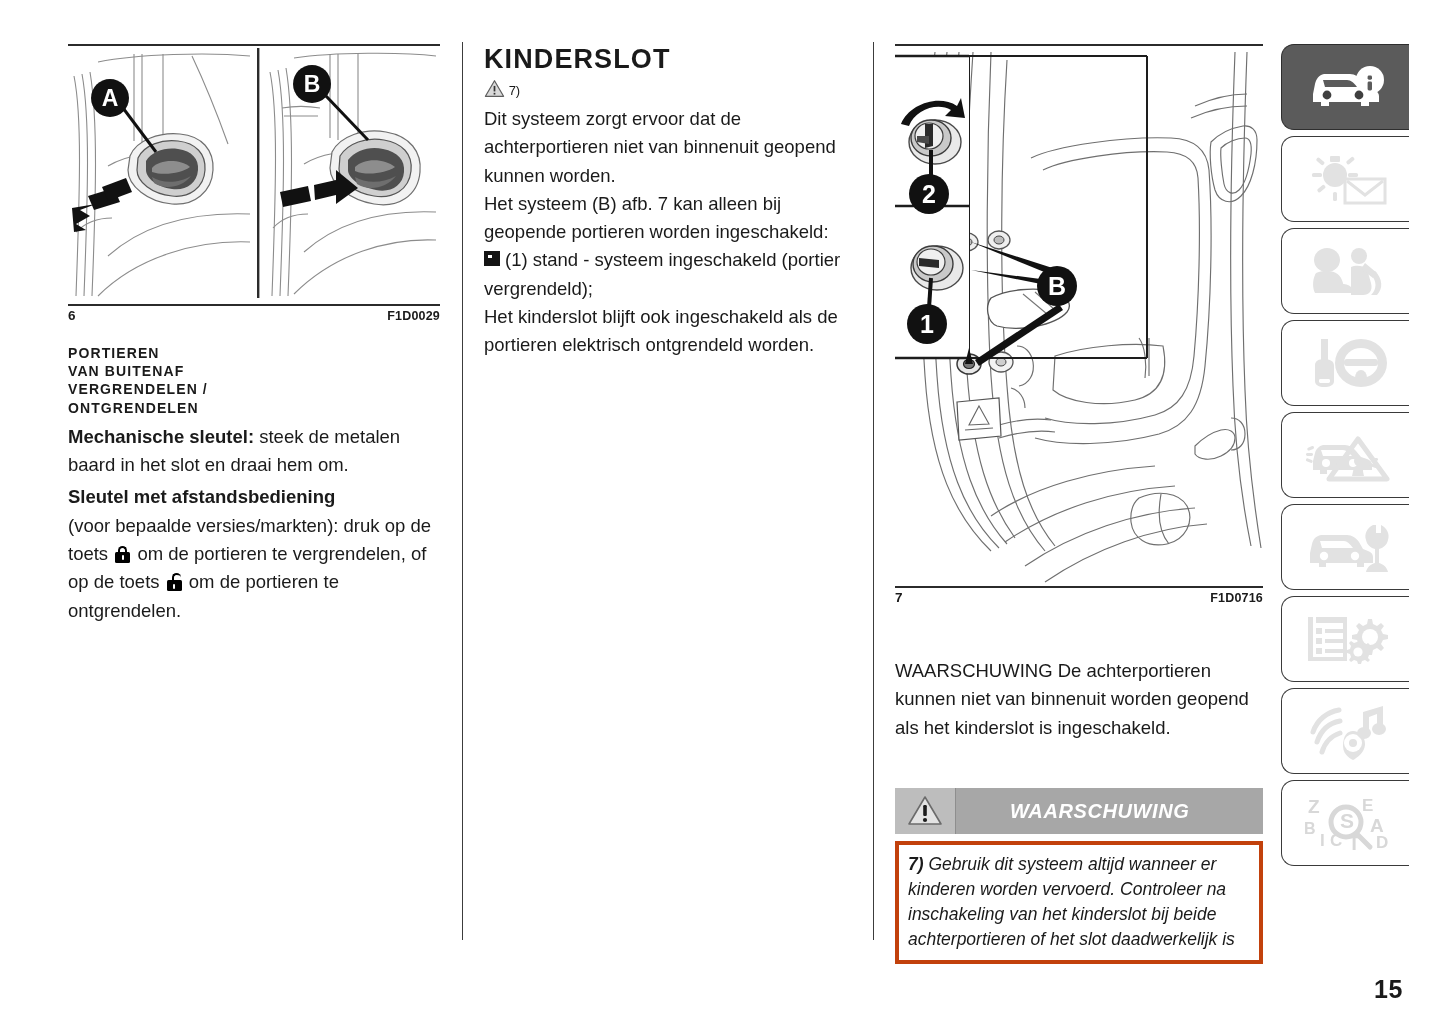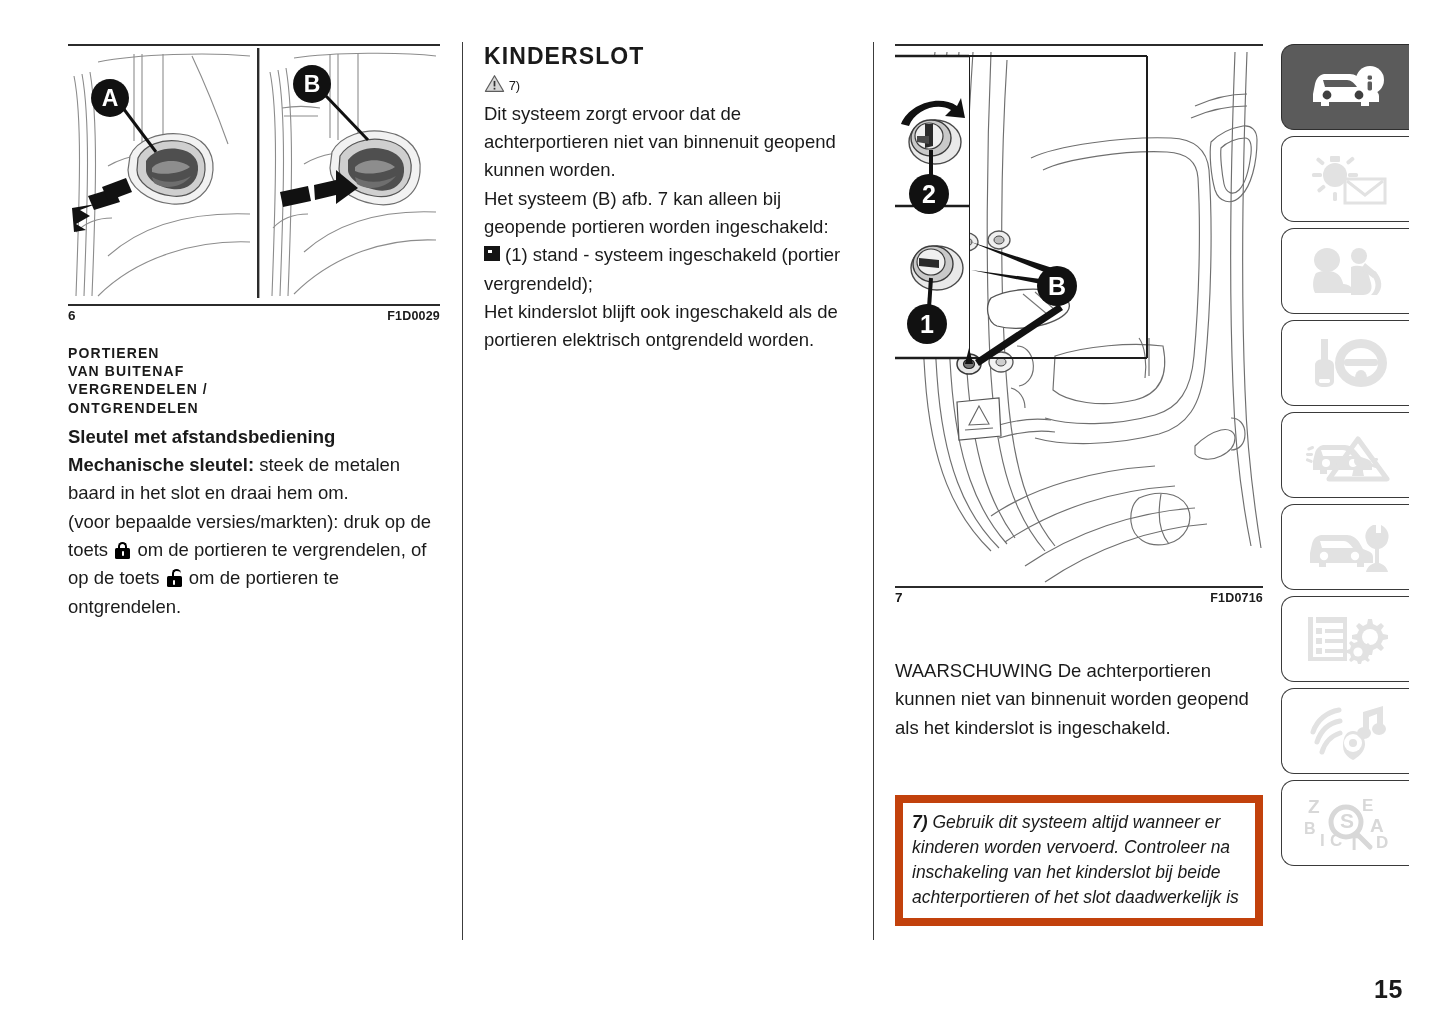--- a/index.html
+++ b/index.html
@@ -352,7 +352,7 @@
   <div class="col col-mid">
     <div style="position:absolute; left:0; top:42px; width:360px;">
 
-      <h2 class="sub" style="font-size:23px;">KINDERSLOT</h2>
+      <h2 class="sub" style="font-size:27px;">KINDERSLOT</h2>
 
       <p class="body" style="font-size:13px; margin-top:2px; margin-bottom:4px;">
         <svg class="warn-tri-sm" viewBox="0 0 24 22">

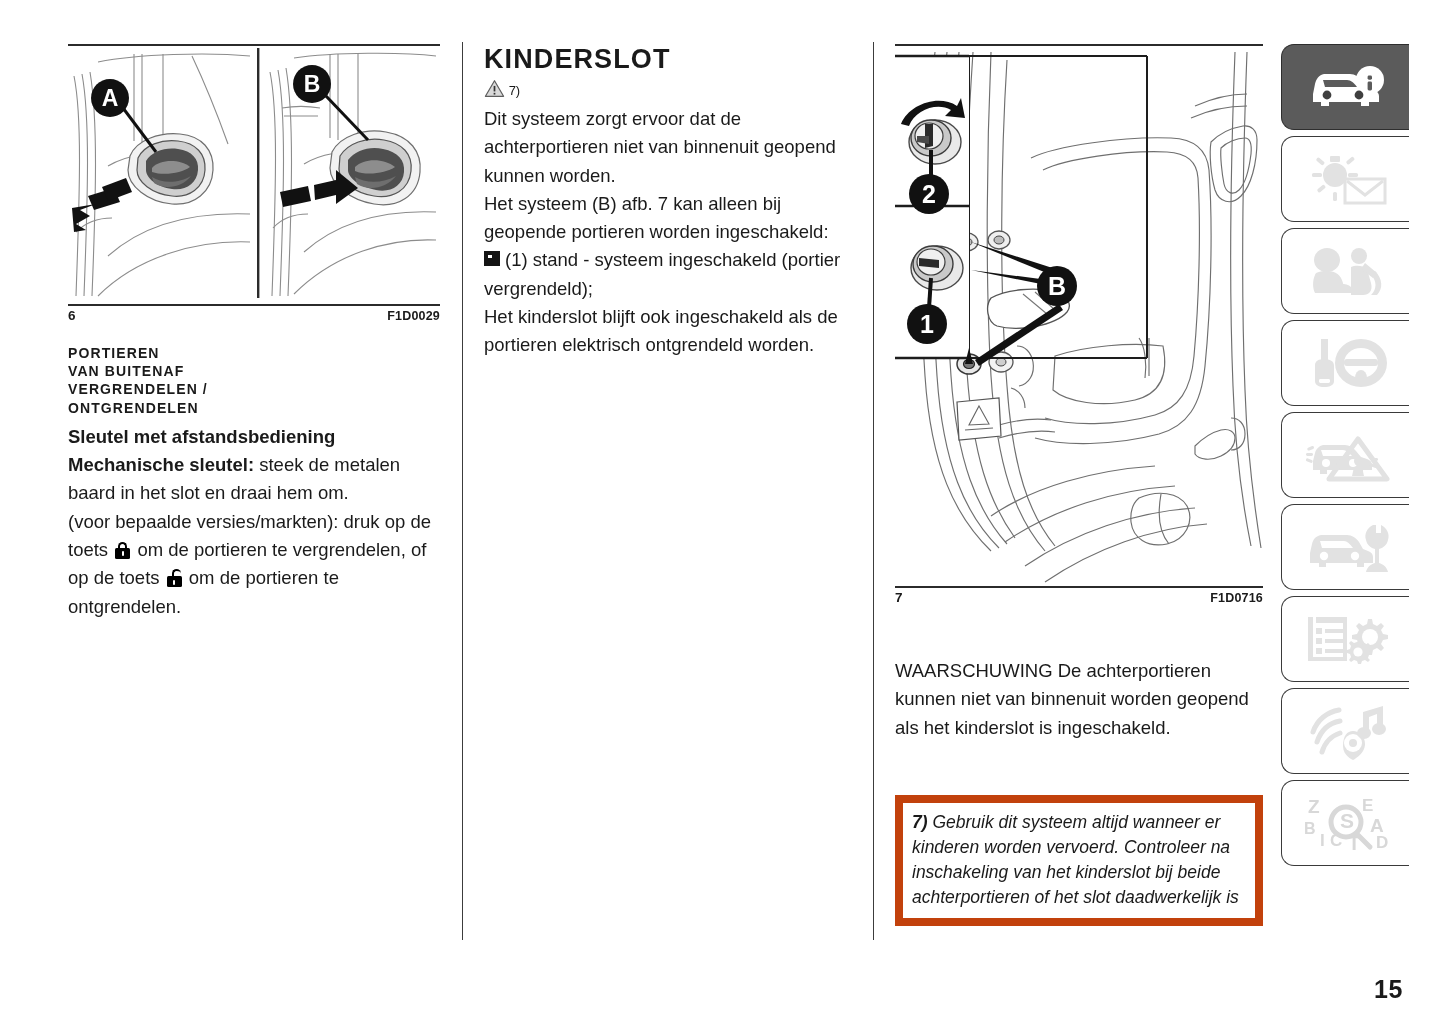--- a/index.html
+++ b/index.html
@@ -334,11 +334,11 @@
         <span>ONTGRENDELEN</span>
       </h1>
 
-      <p class="body lead" style="margin-top:4px">Sleutel met afstandsbediening</p>
-
       <p class="body">
         <span class="lead">Mechanische sleutel:</span><span> steek de metalen baard in het slot en draai hem om.</span>
       </p>
+
+      <p class="body lead" style="margin-top:4px">Sleutel met afstandsbediening</p>
 
       <p class="body">
         <span>(voor bepaalde versies/markten): druk op de toets </span><span class="ico-lock"><span class="shackle"></span><span class="bodyb"></span><span class="kh"></span></span><span> om de portieren te vergrendelen, of op de toets </span><span class="ico-unlock"><span class="shackle"></span><span class="bodyb"></span><span class="kh"></span></span><span> om de portieren te ontgrendelen.</span>

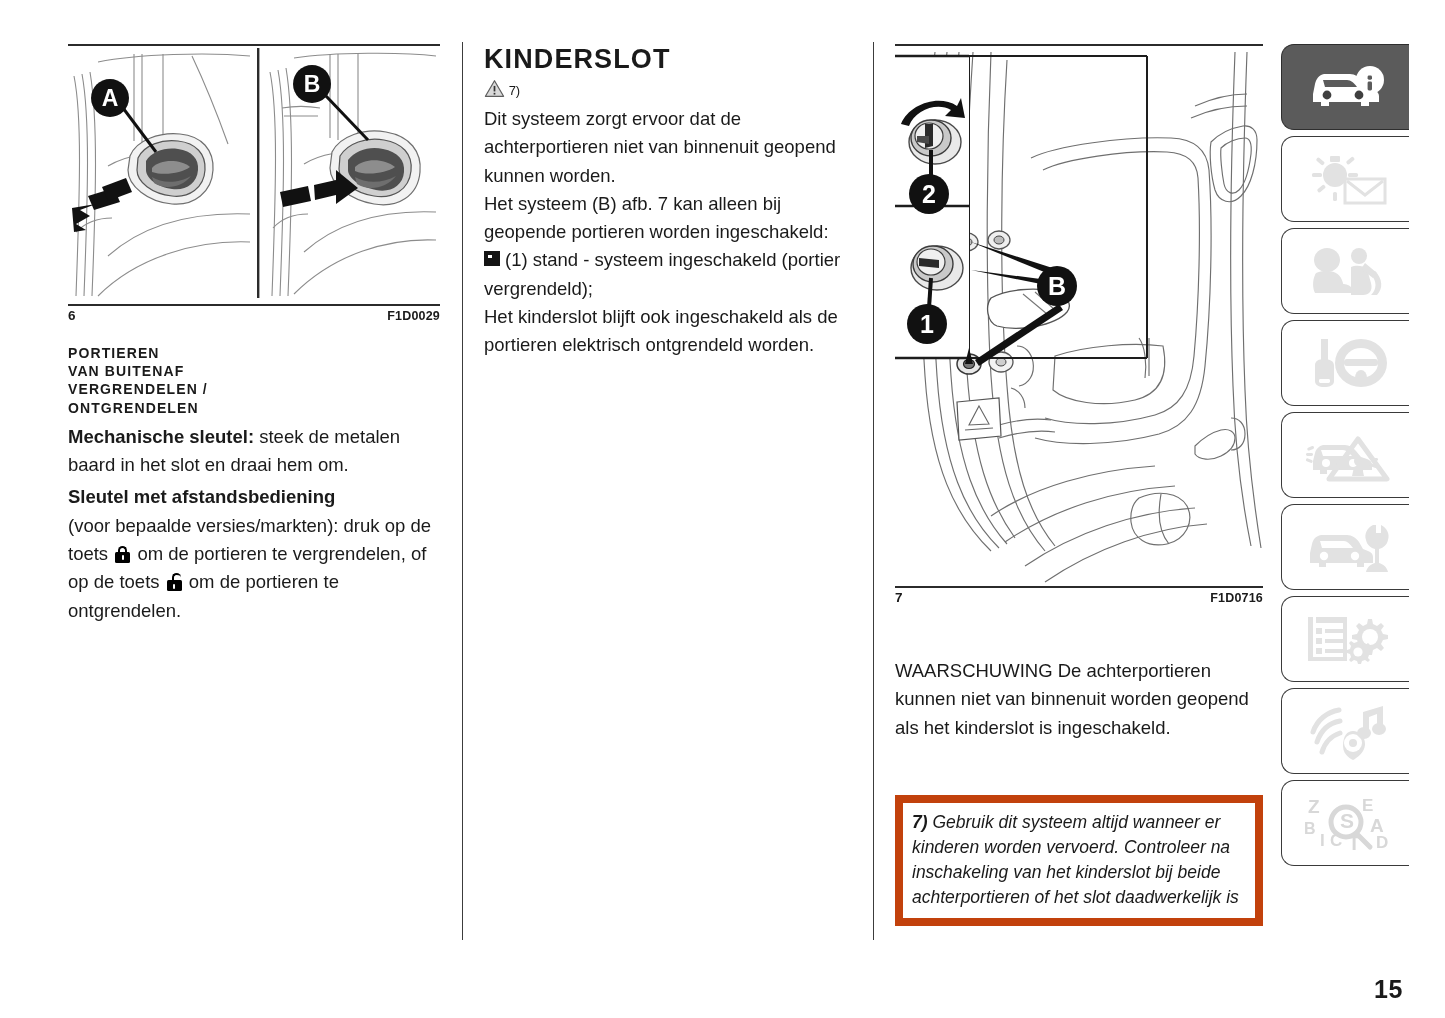--- a/index.html
+++ b/index.html
@@ -520,6 +520,16 @@
     </div>
 
     <div class="warn-wrap" style="left:0; top:788px; width:368px;">
+      <div class="warn-head">
+        <div class="tri-cell">
+          <svg width="36" height="32" viewBox="0 0 36 32">
+            <path d="M18 2 L34 29 L2 29 Z" fill="#e3e3e3" stroke="#6b6b6b" stroke-width="1.6" stroke-linejoin="round"></path>
+            <rect x="16.2" y="10" width="3.6" height="11" rx="1.2" fill="#1c1c1c"></rect>
+            <circle cx="18" cy="25" r="2.1" fill="#1c1c1c"></circle>
+          </svg>
+        </div>
+        <div class="label">WAARSCHUWING</div>
+      </div>
       <div class="warn-box">
         <b>7)</b><span> Gebruik dit systeem altijd wanneer er kinderen worden vervoerd. Controleer na inschakeling van het kinderslot bij beide achterportieren of het slot daadwerkelijk is</span>
       </div>

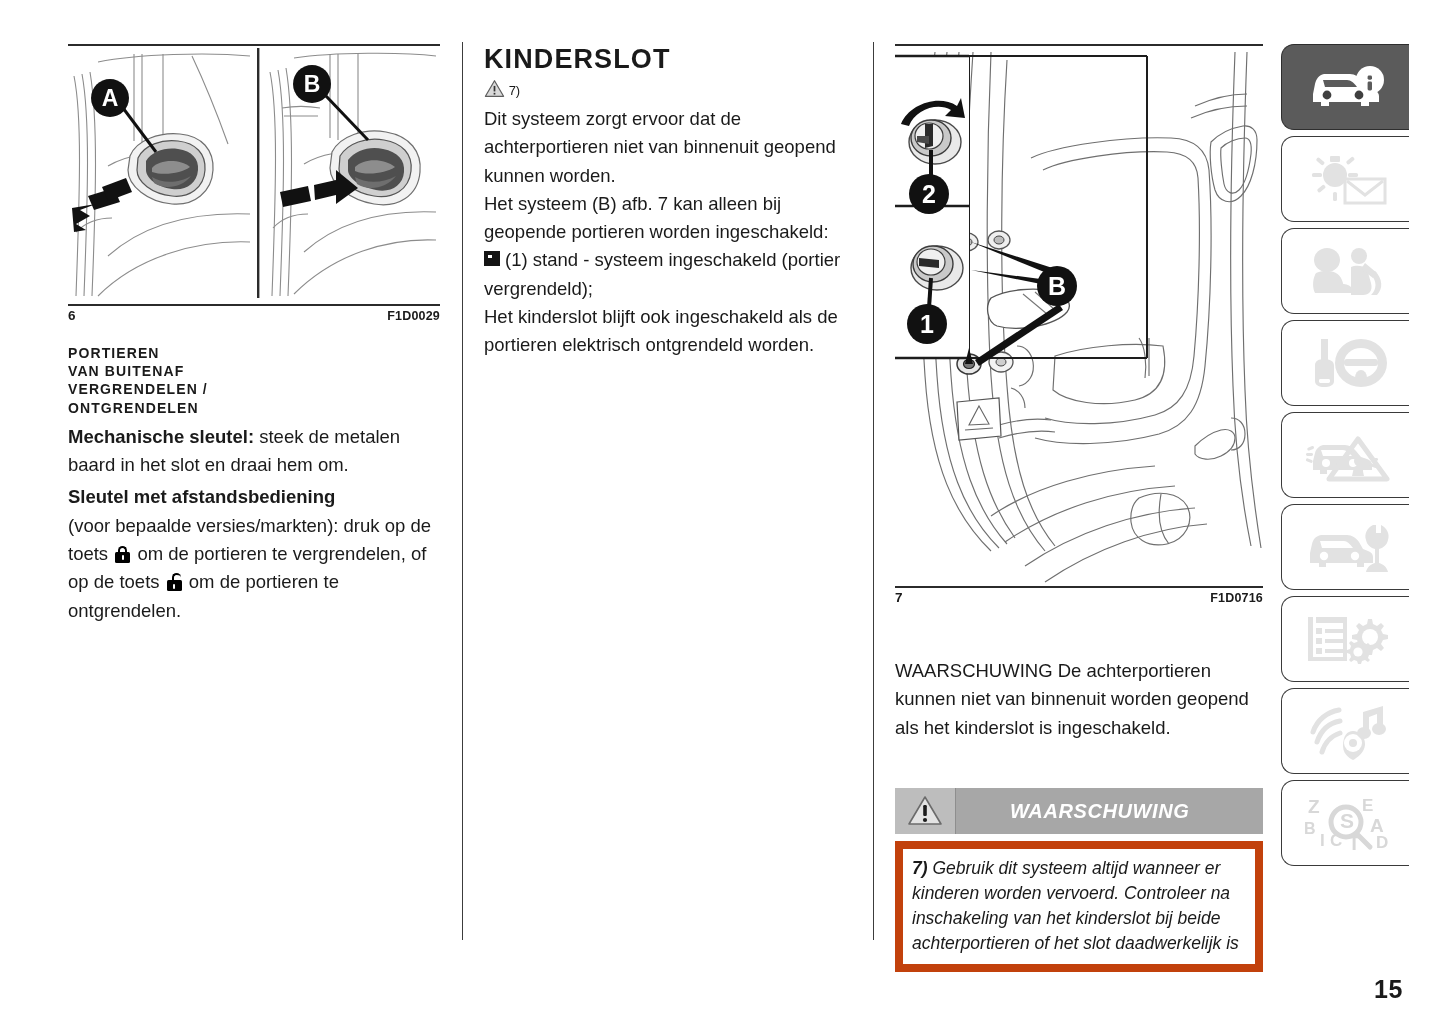--- a/index.html
+++ b/index.html
@@ -188,7 +188,7 @@
     letter-spacing: .6px;
   }
   .warn-box {
-    border: 8px solid #c2410c;
+    border: 4px solid #c2410c;
     padding: 7px 9px 9px 9px;
     margin-top: 7px;
     font-style: italic;

